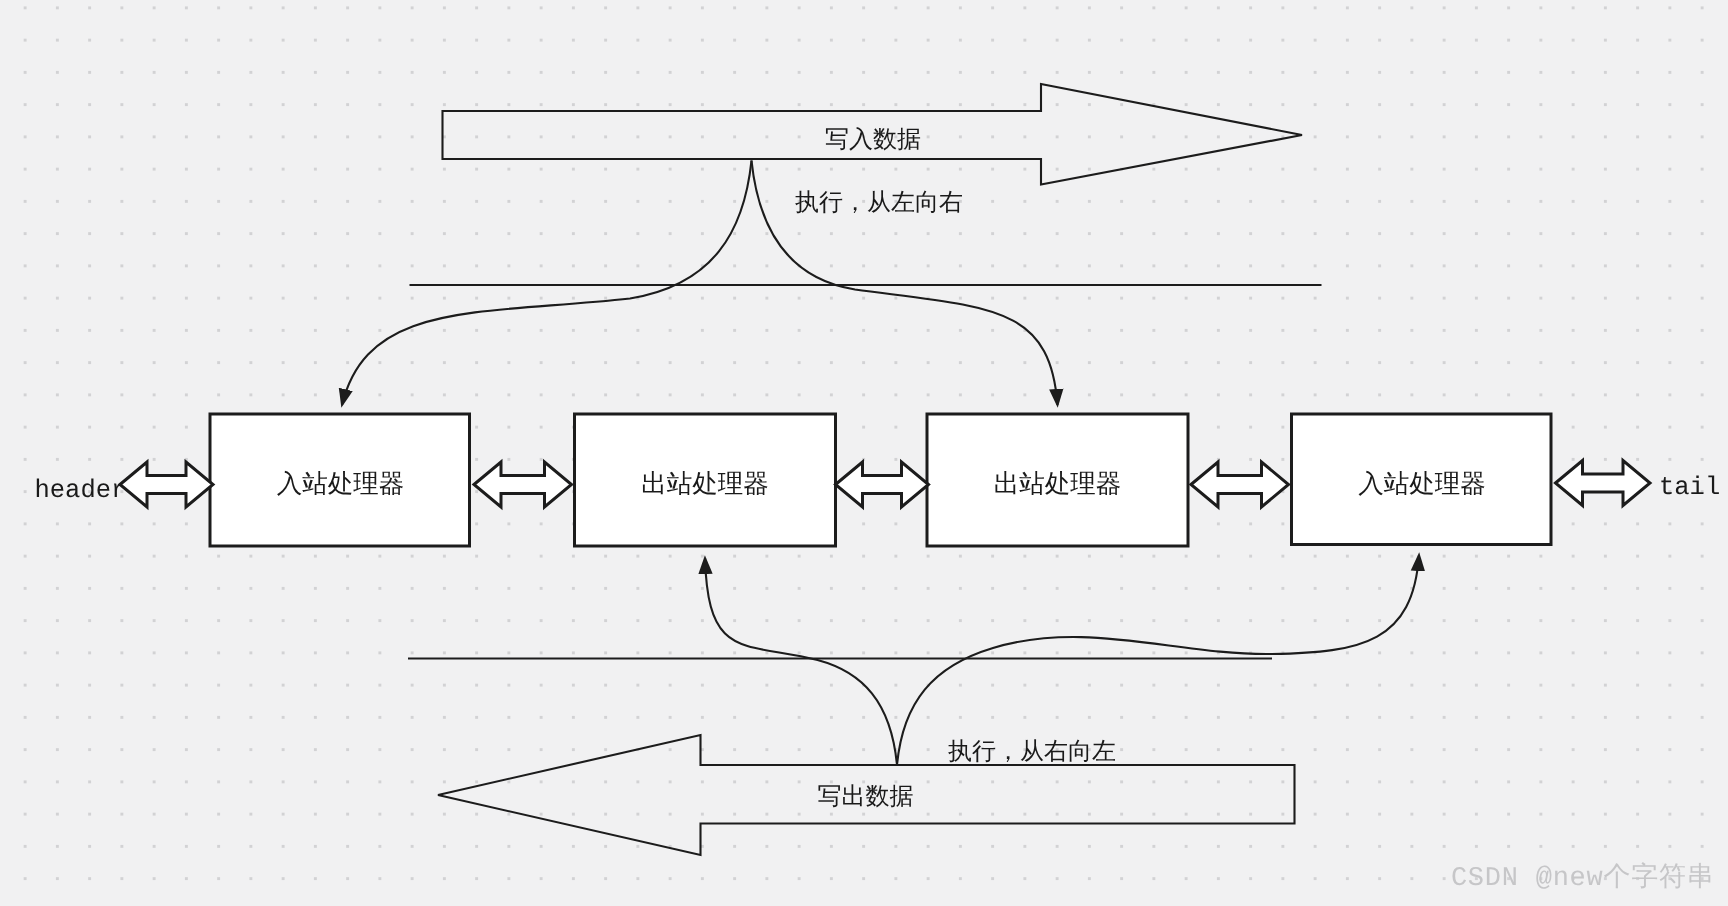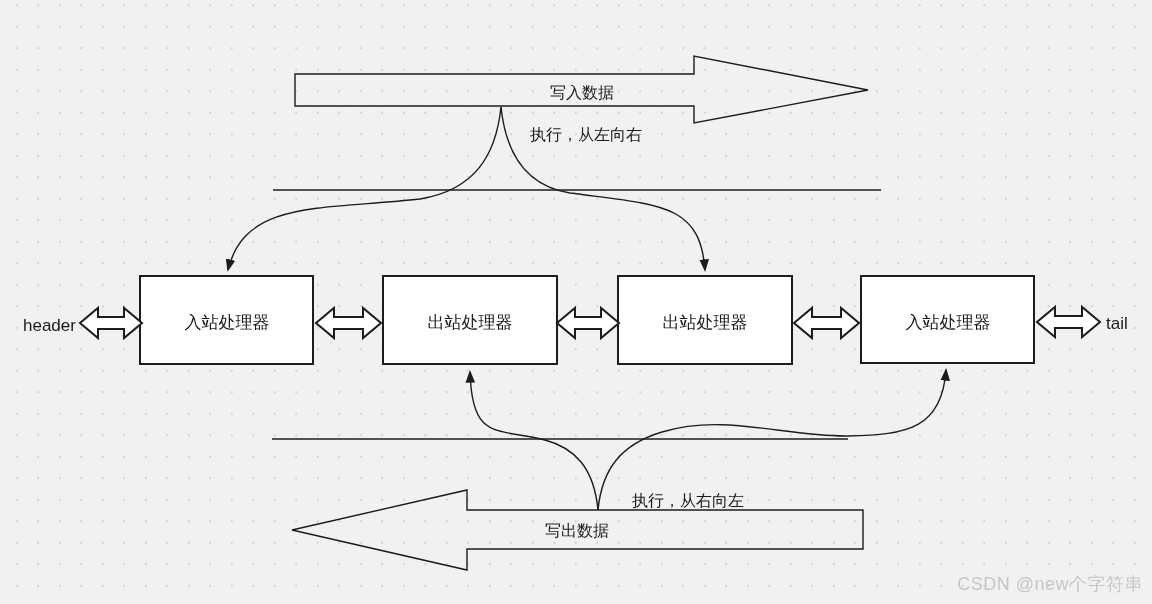--- a/index.html
+++ b/index.html
@@ -20,6 +20,7 @@
     background-image: radial-gradient(circle, #d2d2d4 1.1px, rgba(0,0,0,0) 1.2px);
     background-size: 21.5px 21.5px;
     background-position: 6px 16px;
+    font-family: Liberation Mono, monospace;
   }
   svg { display: block; }
   .shape {

